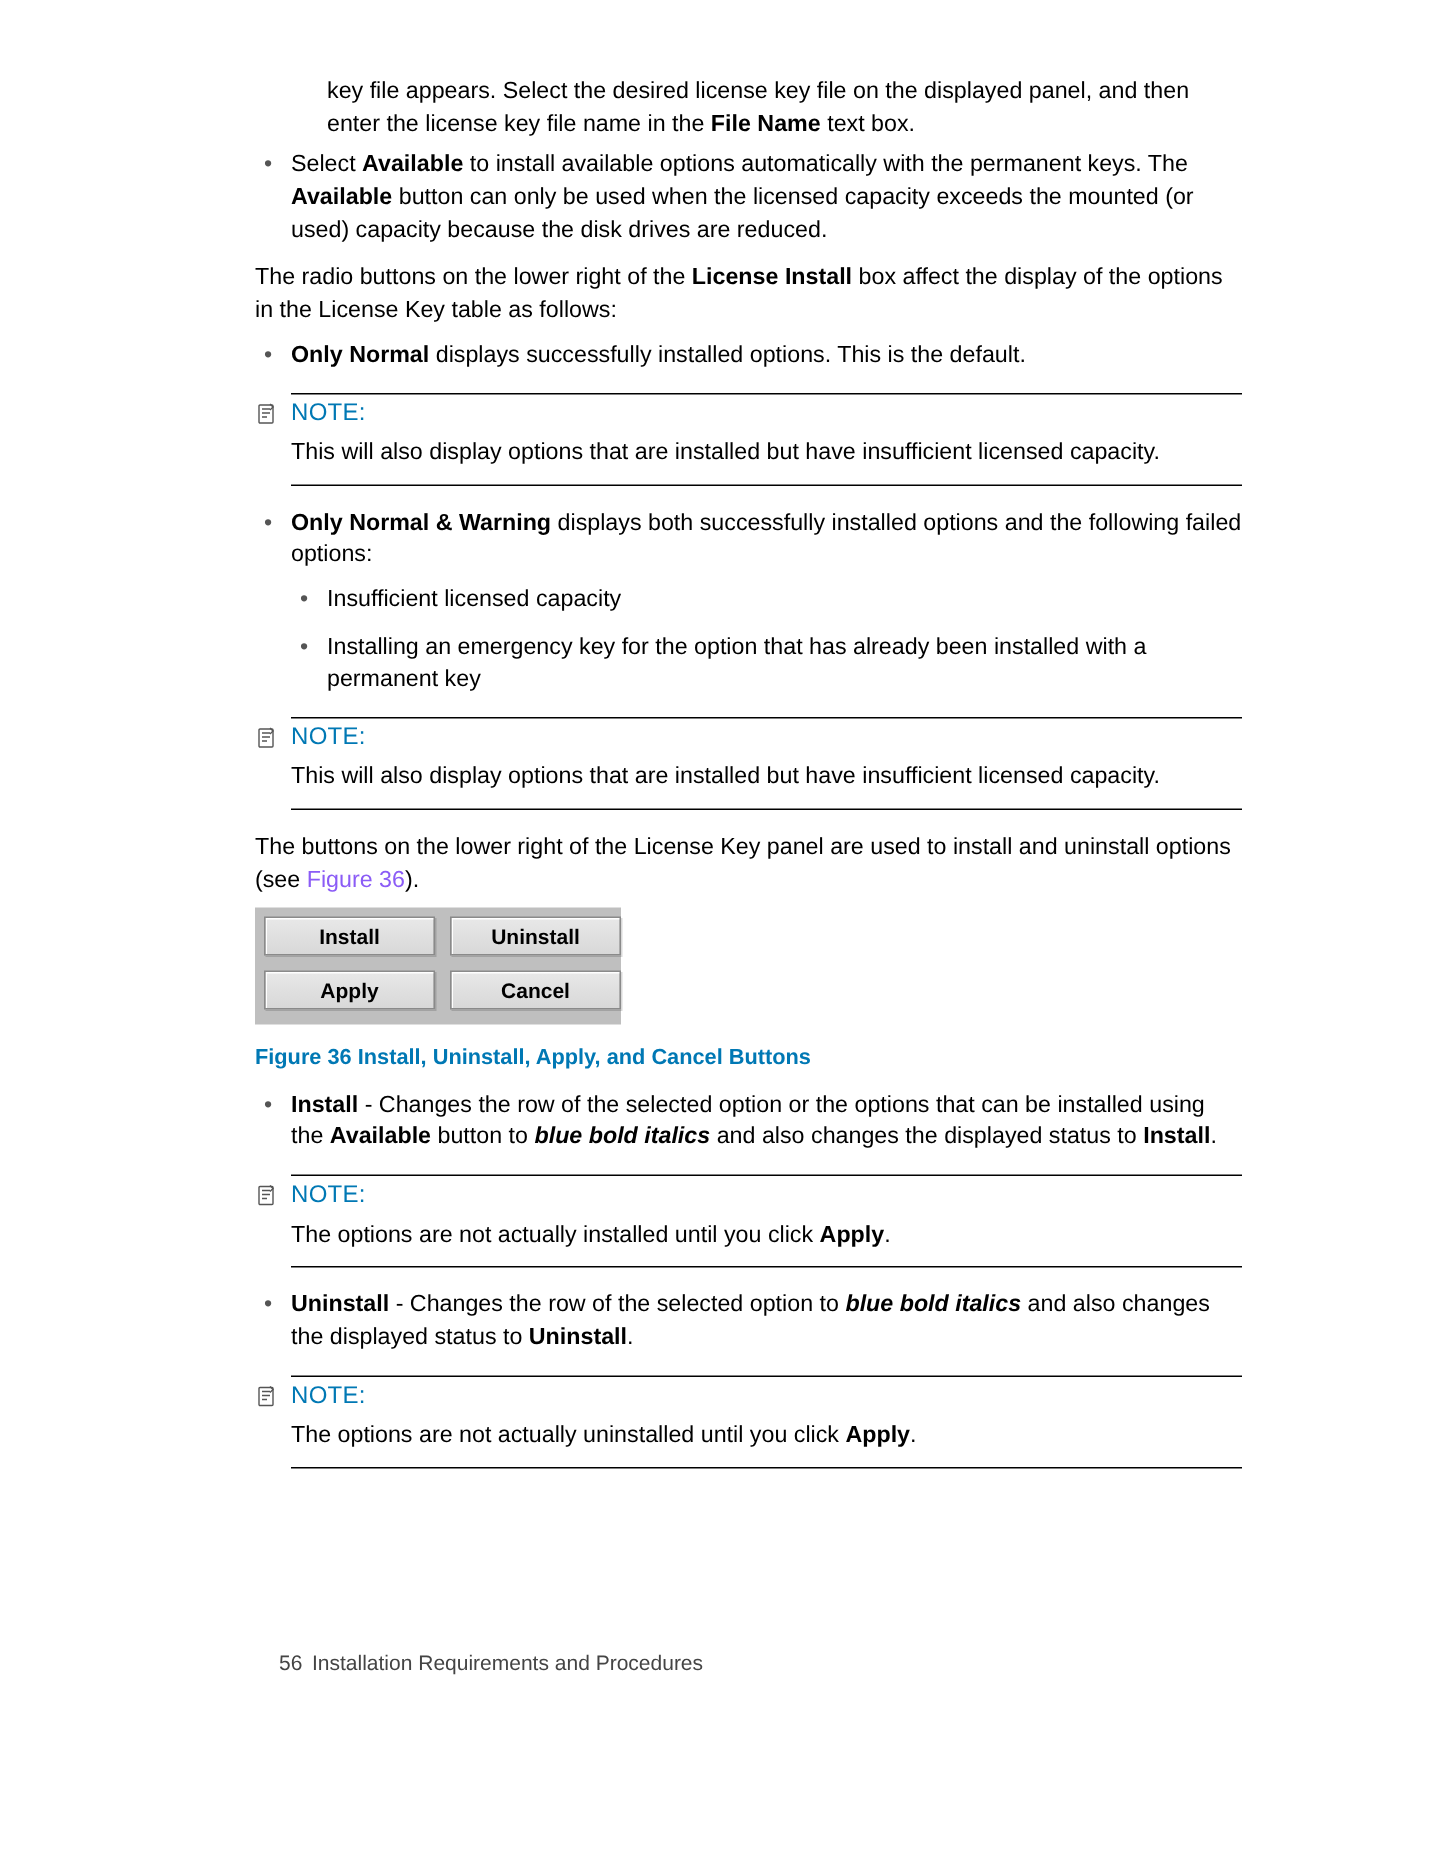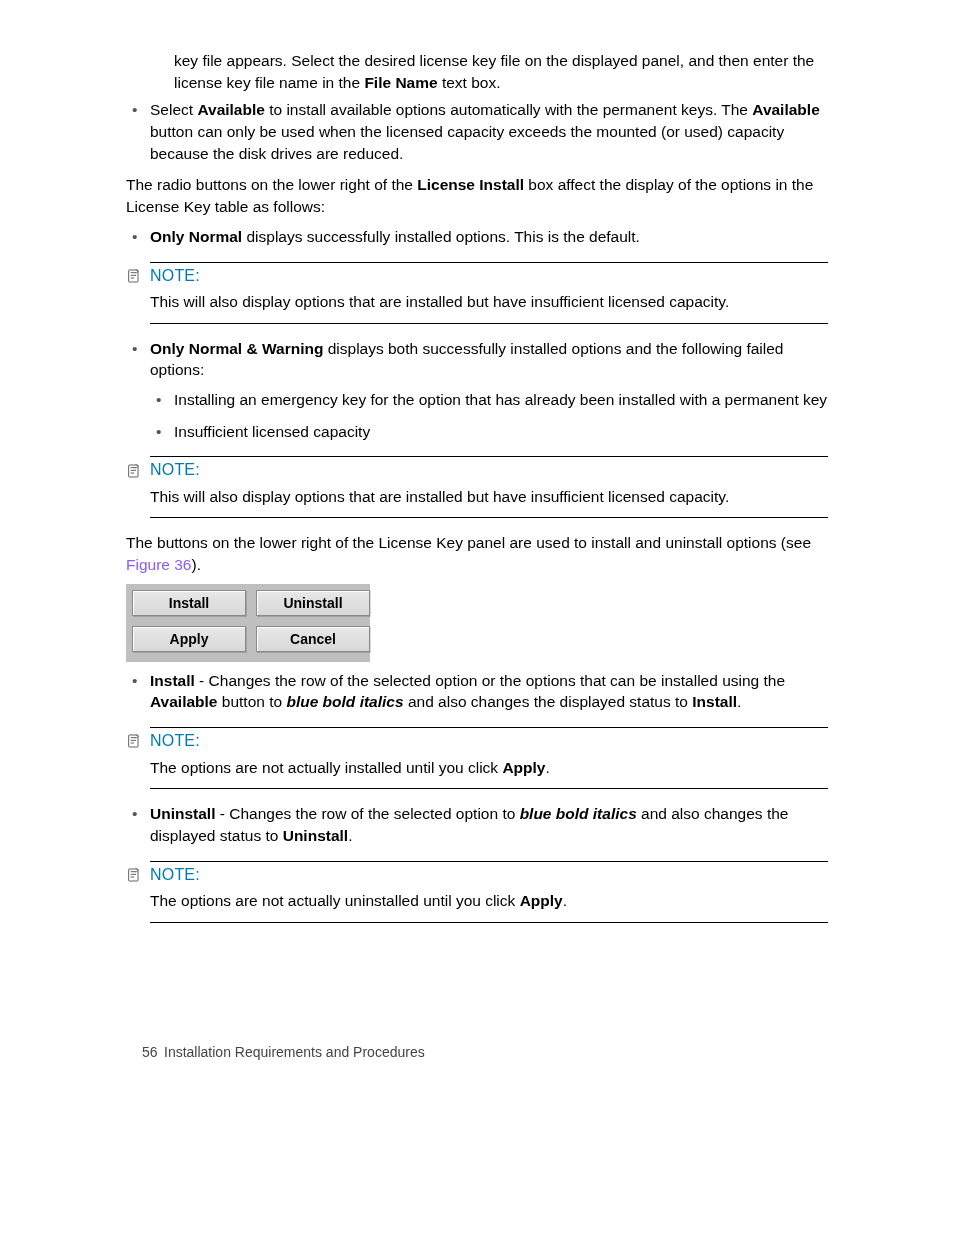--- a/index.html
+++ b/index.html
@@ -16,6 +16,7 @@
   .page {
     padding: 50px 126px 40px 126px;
     box-sizing: border-box;
+    margin-left: 44px;
   }
   .indent1 { margin-left: 48px; }
   .indent1b { margin-left: 24px; }

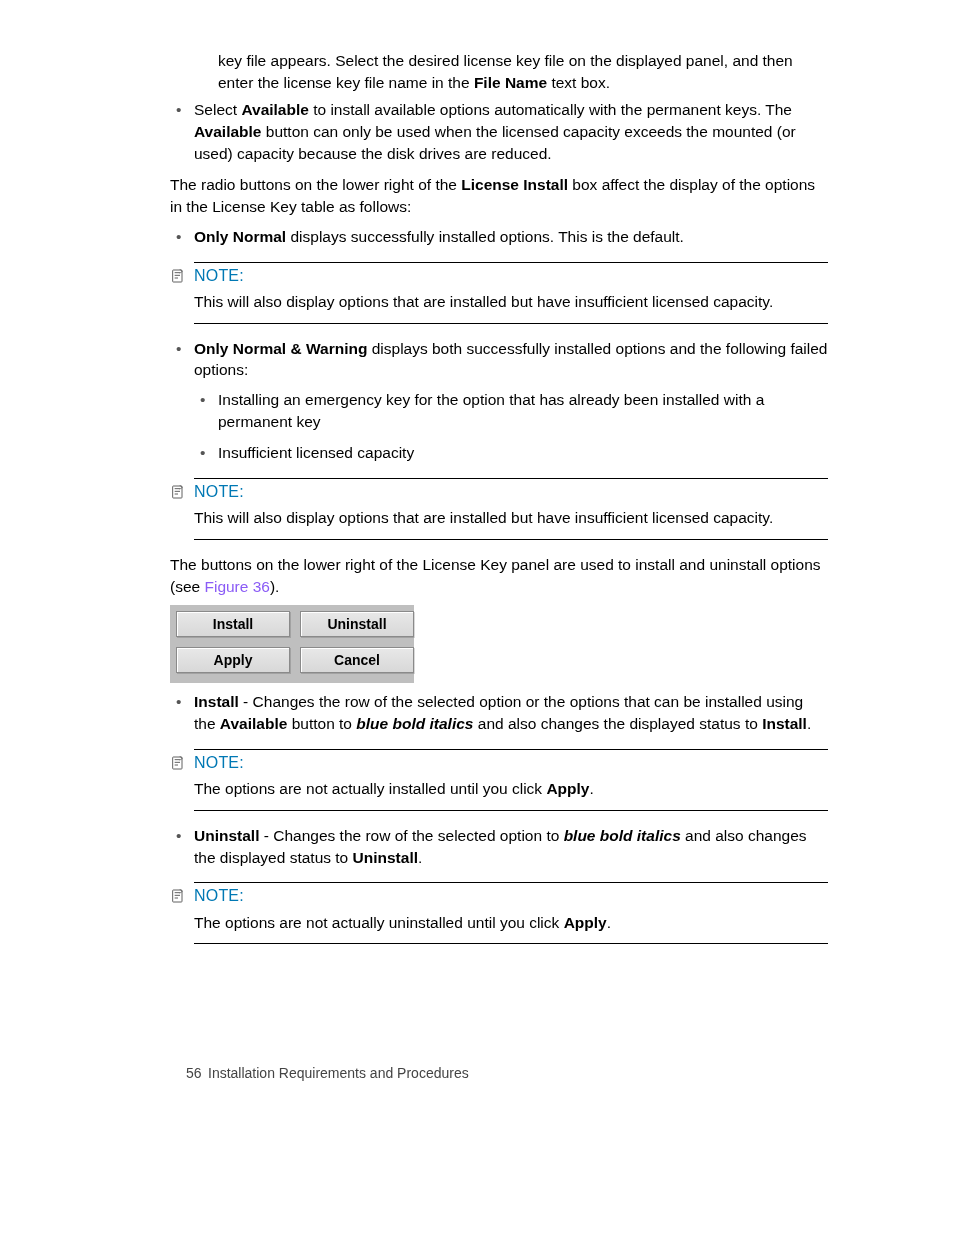--- a/index.html
+++ b/index.html
@@ -146,8 +146,8 @@
     <li>
       <b>Only Normal &amp; Warning</b><span> displays both successfully installed options and the following failed options:</span>
       <ul class="bullets" style="margin-left:0; margin-top:8px;">
+        <li>Insufficient licensed capacity</li>
         <li>Installing an emergency key for the option that has already been installed with a permanent key</li>
-        <li>Insufficient licensed capacity</li>
       </ul>
     </li>
   </ul>

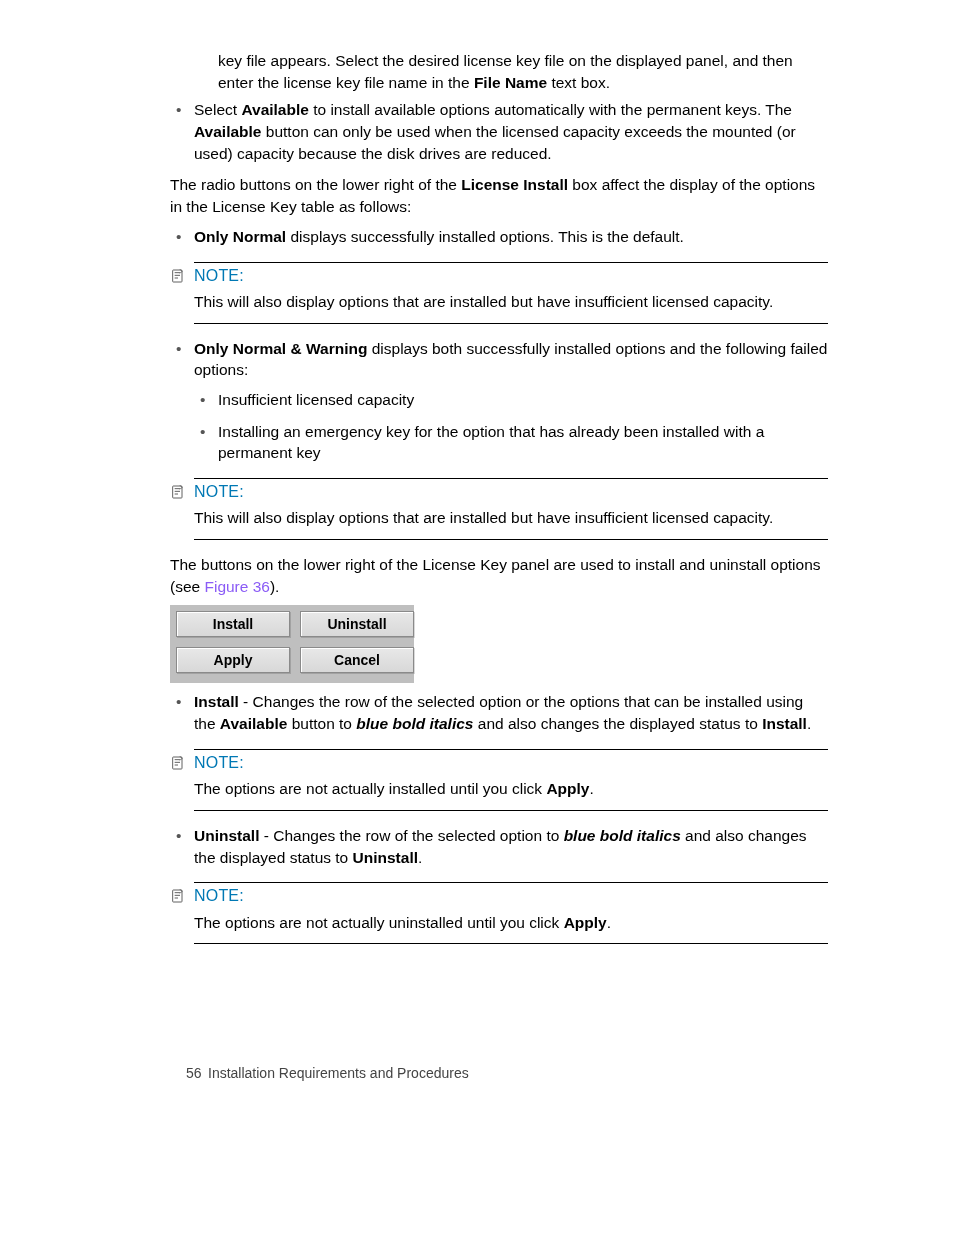--- a/index.html
+++ b/index.html
@@ -177,6 +177,7 @@
     <button class="ui-btn">Cancel</button>
   </div>
 
+  <div class="fig-caption">Figure 36 Install, Uninstall, Apply, and Cancel Buttons</div>
 
   <ul class="bullets indent1b">
     <li>

